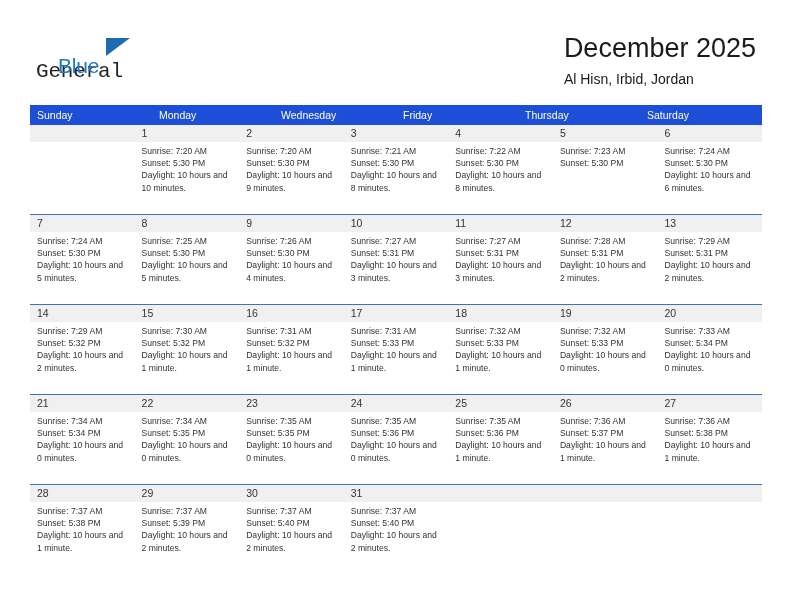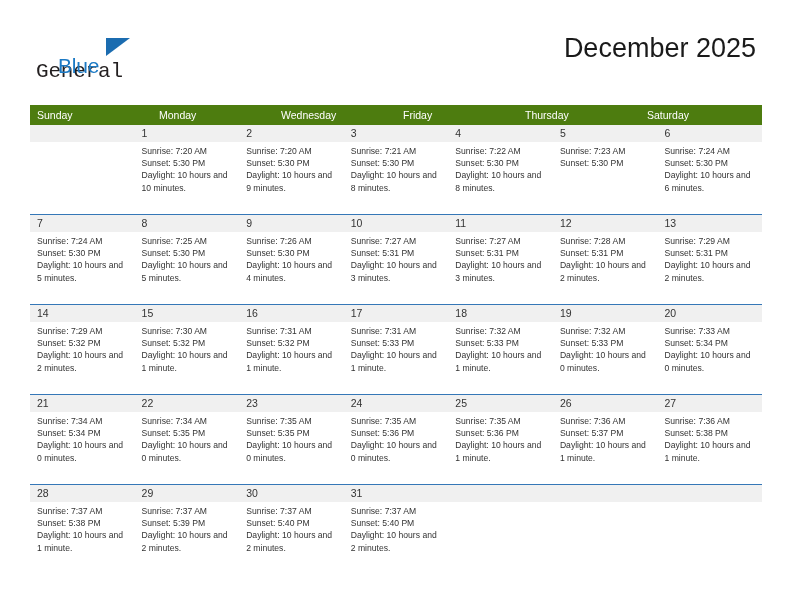--- a/index.html
+++ b/index.html
@@ -166,6 +166,7 @@
     </div>
     <div class="title-block">
       <div class="month-title">December 2025</div>
+      <div class="location-subtitle">Al Hisn, Irbid, Jordan</div>
     </div>
   </div>
 

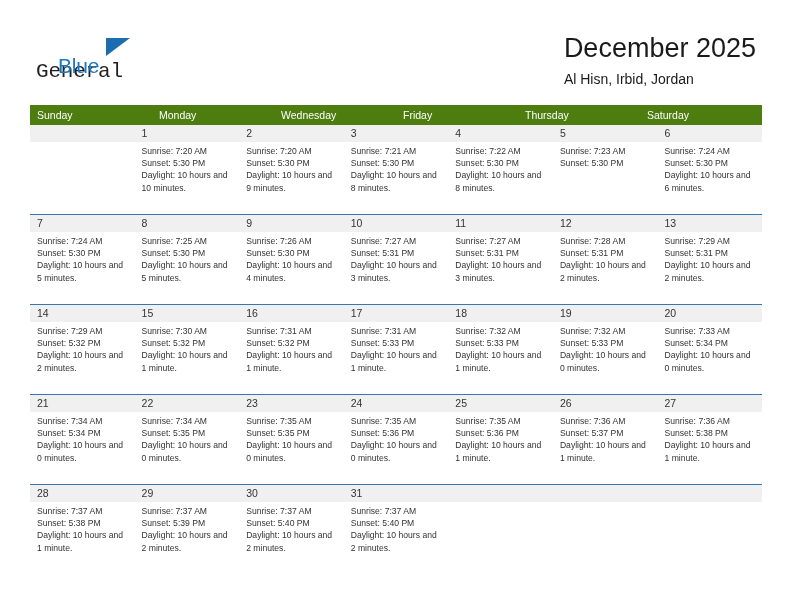--- a/index.html
+++ b/index.html
@@ -97,7 +97,7 @@
   }
   .dow-row {
     display: flex;
-    background: #4d7c0f;
+    background: #1d4ed8;
     height: 20px;
   }
   .dow-cell {

